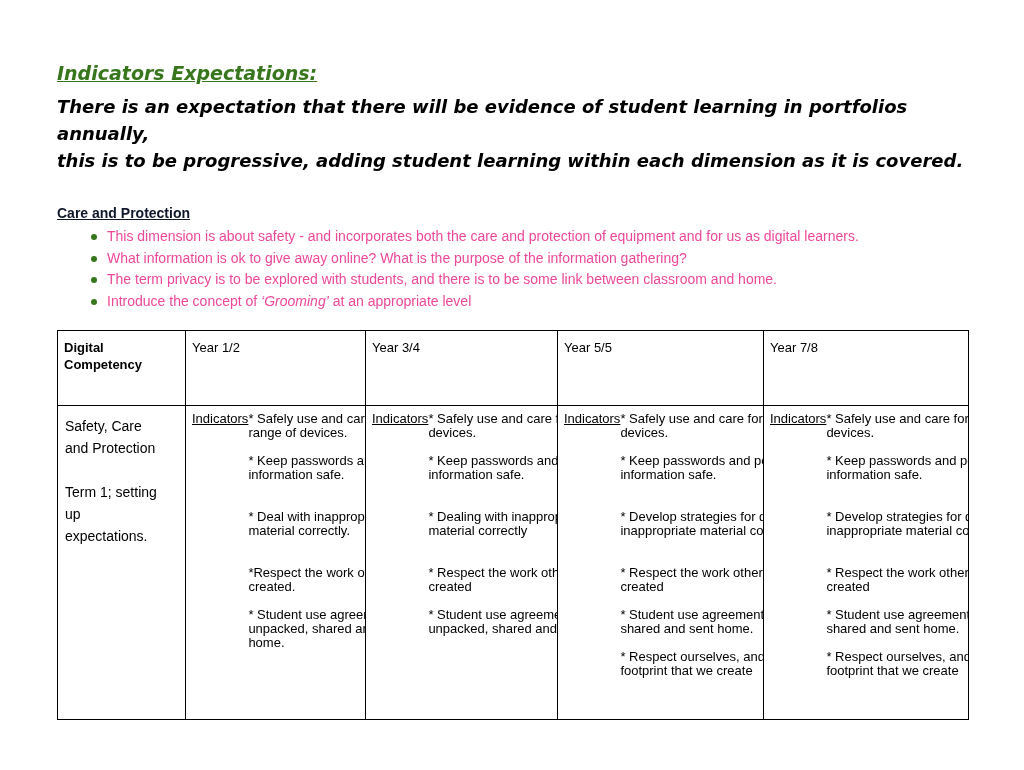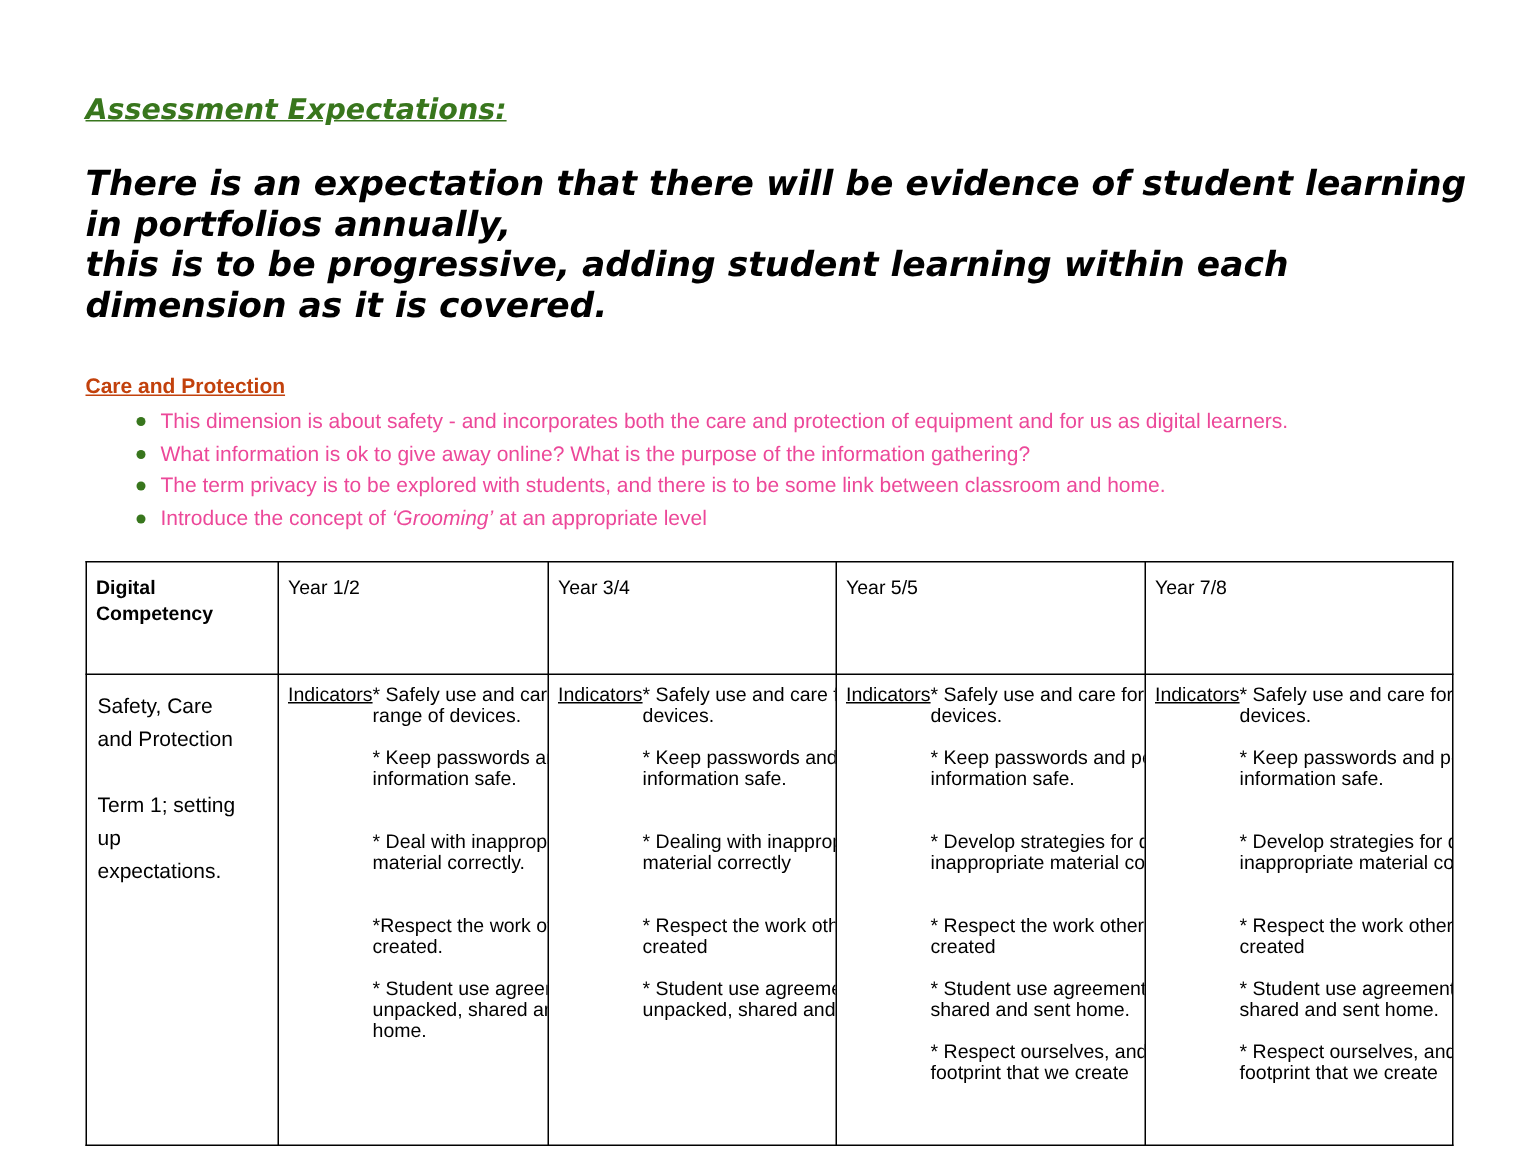--- a/index.html
+++ b/index.html
@@ -54,7 +54,7 @@
 
 <div class="content">
 
-  <h1 class="main-heading">Assessment Expectations:</h1>
+  <h1 class="main-heading">Indicators Expectations:</h1>
 
   <p class="intro">There is an expectation that there will be evidence of student learning in portfolios annually,
 this is to be progressive, adding student learning within each dimension as it is covered.</p>

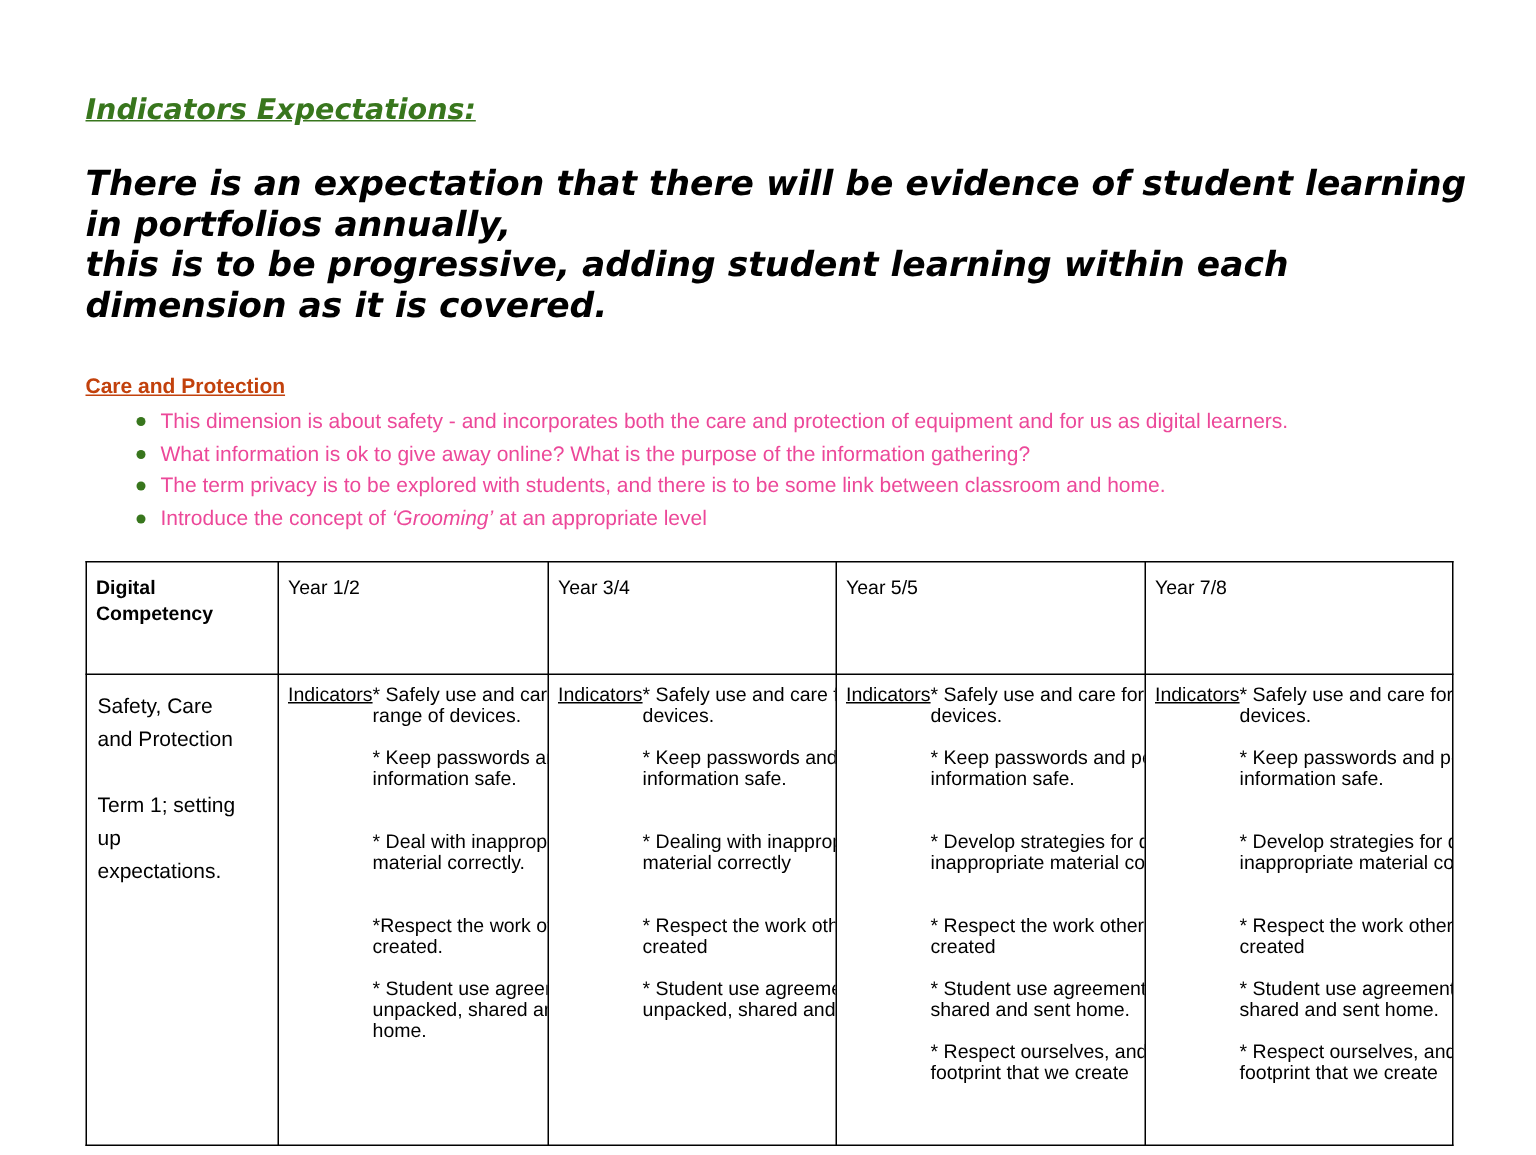--- a/index.html
+++ b/index.html
@@ -15,8 +15,8 @@
     text-decoration:underline;
   }
   .intro{
-    margin:26px 0 0 0;font-family:"DejaVu Sans",sans-serif;
-    font-weight:bold;font-style:italic;font-size:23px;line-height:27px;
+    margin:9px 0 0 0;font-family:"DejaVu Sans",sans-serif;
+    font-weight:bold;font-style:italic;font-size:18px;line-height:27px;
     white-space:pre-line;
   }
   .section-title{

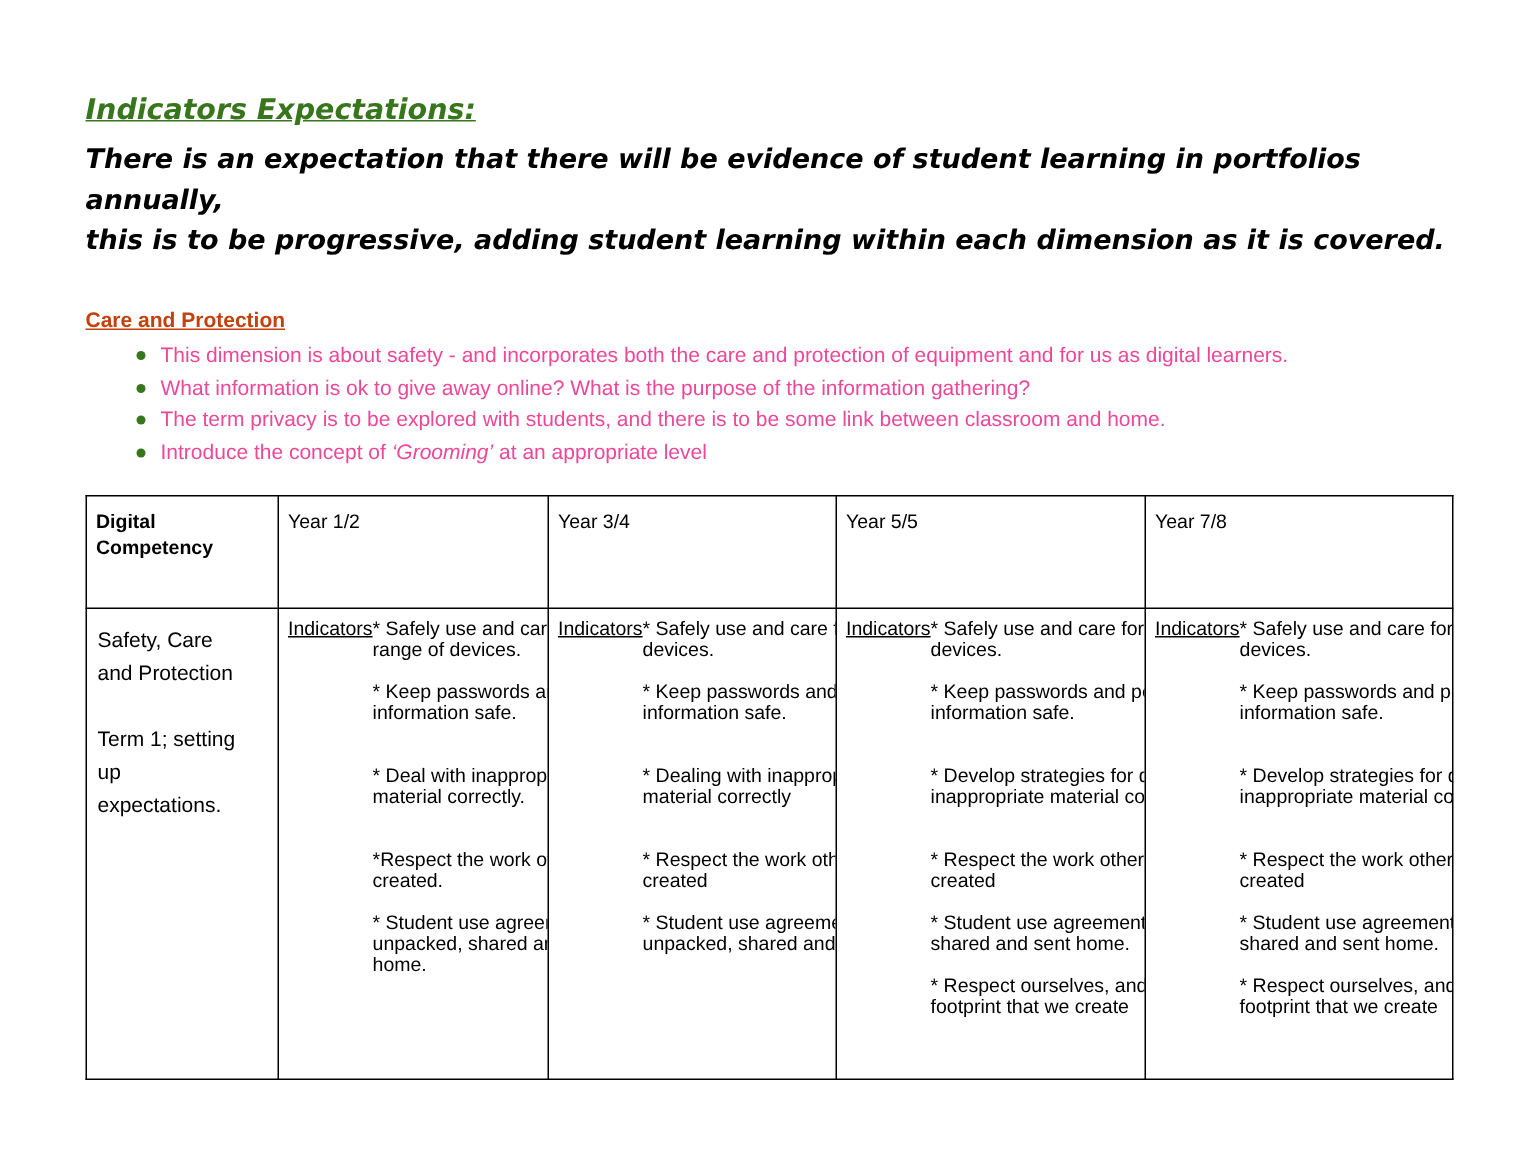--- a/index.html
+++ b/index.html
@@ -20,7 +20,7 @@
     white-space:pre-line;
   }
   .section-title{
-    margin:31px 0 0 0;color:#c2410c;font-size:14px;line-height:16px;
+    margin:31px 0 0 0;color:#0f172a;font-size:14px;line-height:16px;
     font-weight:bold;text-decoration:underline;
   }
   ul.bullets{list-style:none;margin:5px 0 0 0;padding:0;}

